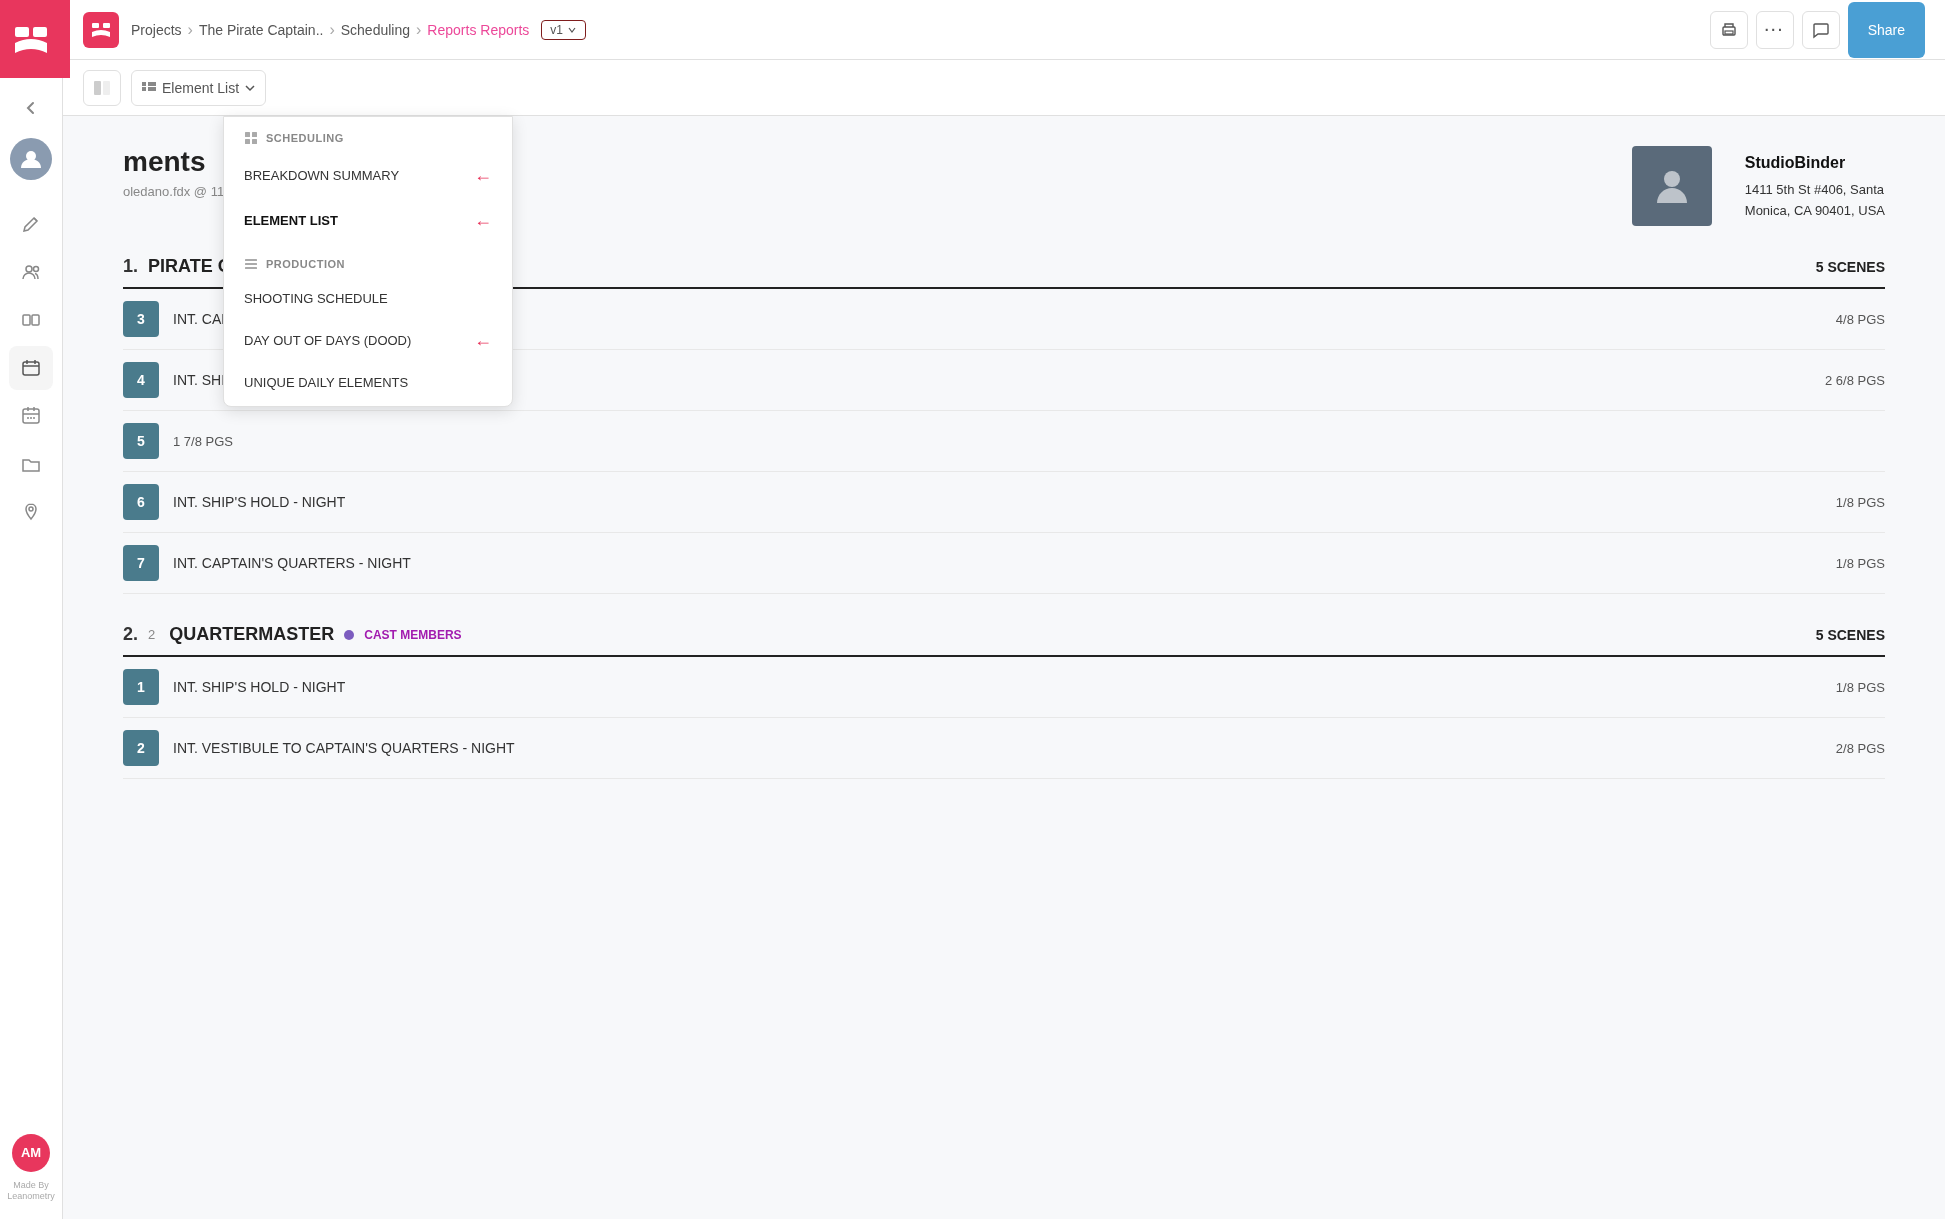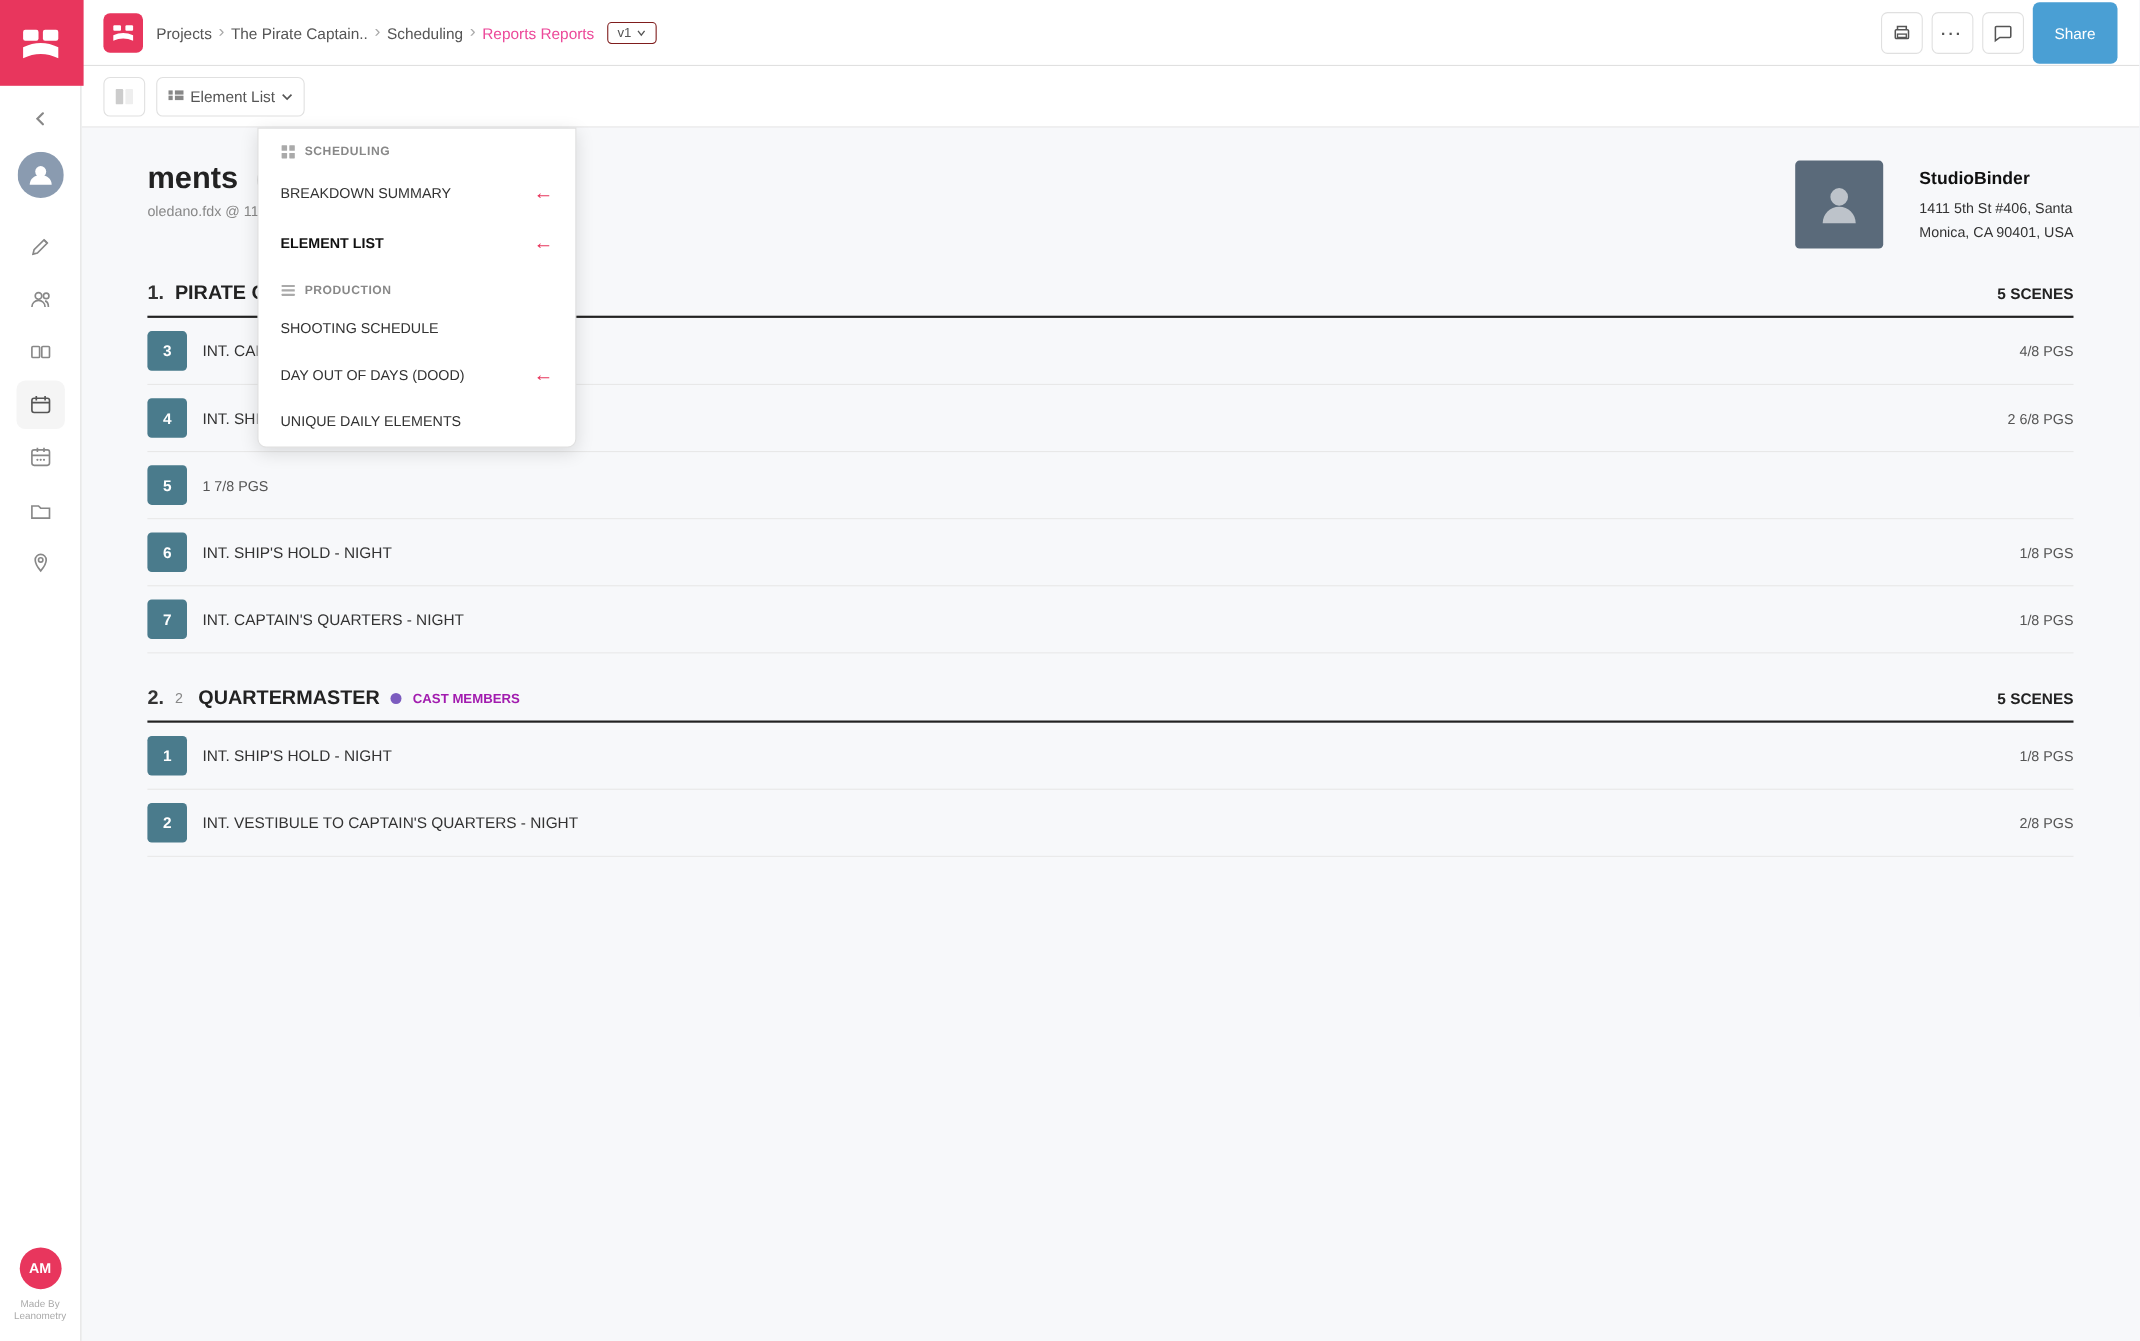--- a/index.html
+++ b/index.html
@@ -7,7 +7,7 @@
 
     
     .sidebar {
-      width: 74px;
+      width: 63px;
       background: #fff;
       border-right: 1px solid #e0e0e0;
       display: flex;

